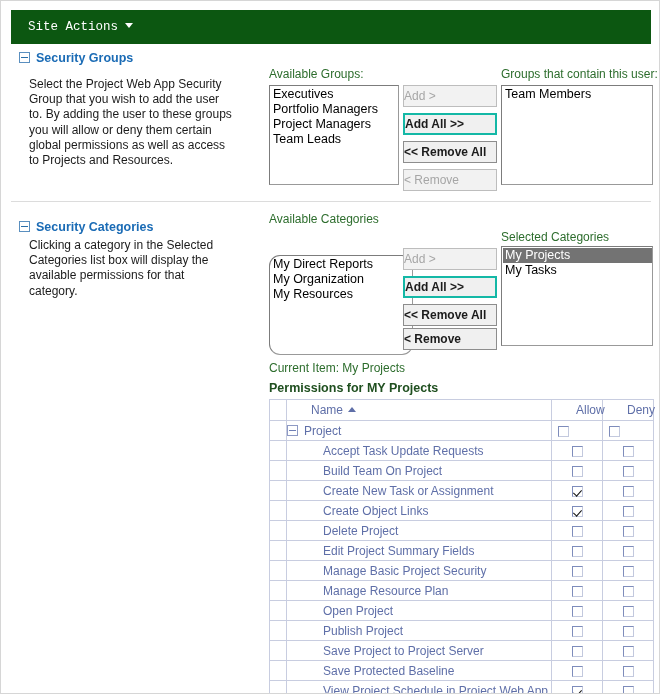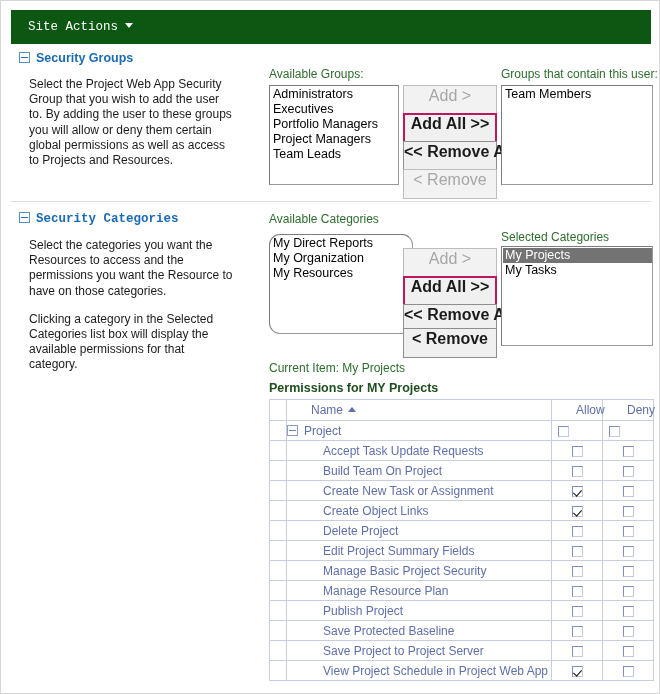--- a/index.html
+++ b/index.html
@@ -297,7 +297,6 @@
 
   <div class="pick-label" style="left:268px; top:66px;">Available Groups:</div>
   <div class="listbox" style="left:268px; top:84px; width:130px; height:100px;">
-    <div class="opt">Administrators</div>
     <div class="opt">Executives</div>
     <div class="opt">Portfolio Managers</div>
     <div class="opt">Project Managers</div>

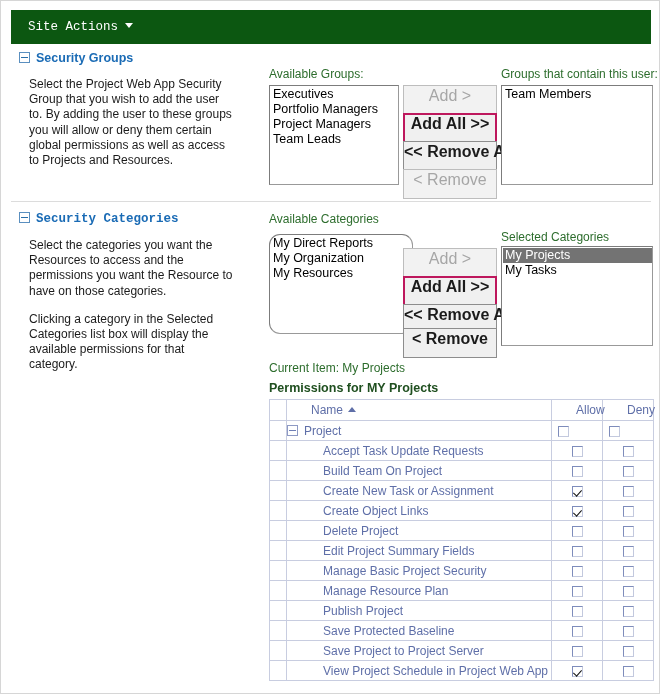--- a/index.html
+++ b/index.html
@@ -137,10 +137,9 @@
     position: absolute;
     box-sizing: border-box;
     width: 94px;
-    height: 30px;
+    height: 22px;
     line-height: 20px;
-    text-align: center;
-    font-size: 16px;
+    font-size: 12px;
     font-weight: bold;
     background: #f0f0f0;
     border: 1px solid #8d8d8d;

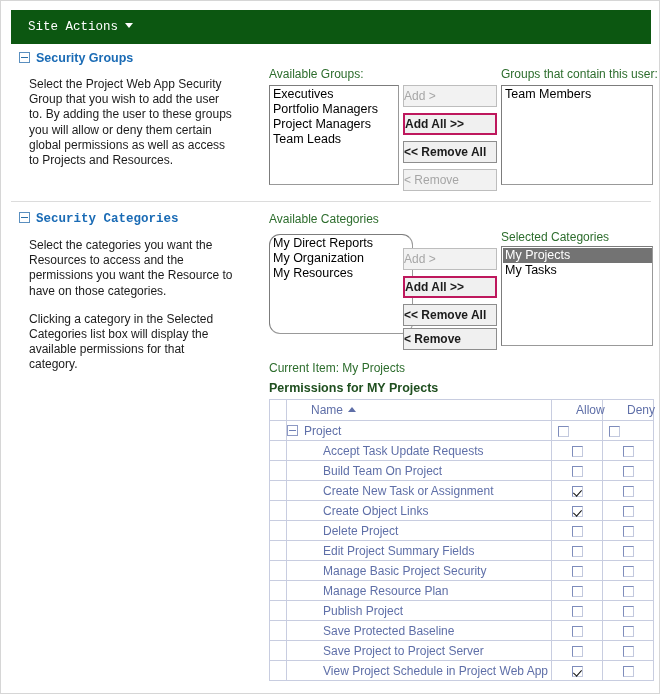--- a/index.html
+++ b/index.html
@@ -148,7 +148,7 @@
     cursor: pointer;
   }
   .btn.default {
-    border: 2px solid #be185d;
+    border: 2px solid #14b8a6;
     line-height: 18px;
   }
   .btn.disabled {

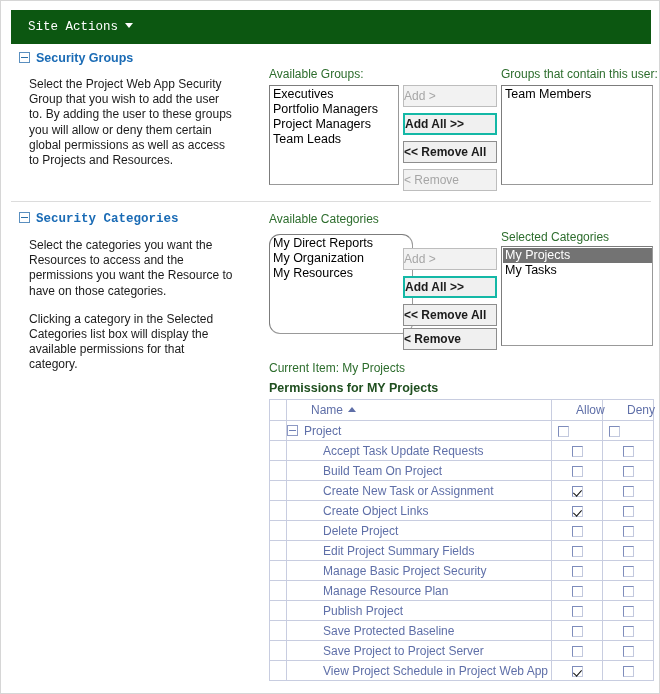--- a/index.html
+++ b/index.html
@@ -314,7 +314,7 @@
 
   <div class="divider" style="top:200px;"></div>
 
-  <div class="sec-head" style="left:18px; top:211px;font-family:Liberation Mono, monospace;">
+  <div class="sec-head" style="left:18px; top:219px;">
     <span class="collapse-box"></span><span>Security Categories</span>
   </div>
   <div class="sec-desc" style="left:20px; top:229px;">

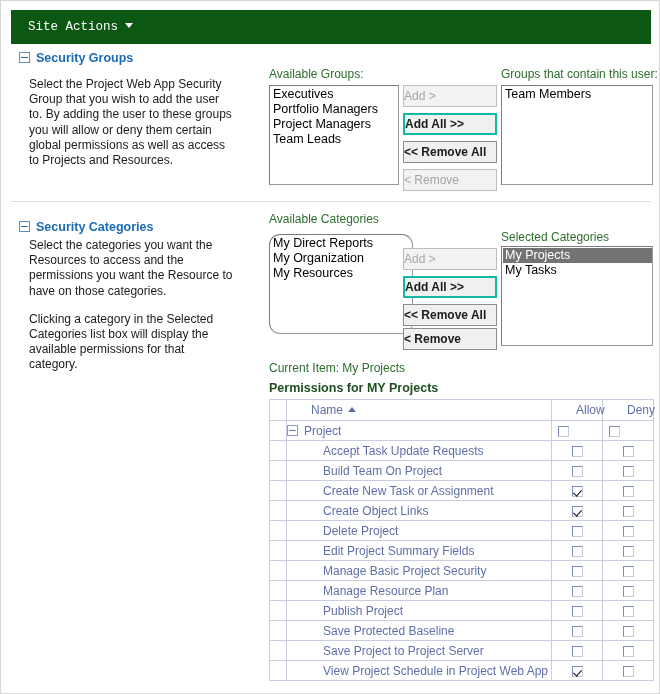--- a/index.html
+++ b/index.html
@@ -318,7 +318,6 @@
     <span class="collapse-box"></span><span>Security Categories</span>
   </div>
   <div class="sec-desc" style="left:20px; top:229px;">
-    <p>Select the categories you want the Resources to access and the permissions you want the Resource to have on those categories.</p>
     <p>Clicking a category in the Selected Categories list box will display the available permissions for that category.</p>
   </div>
 

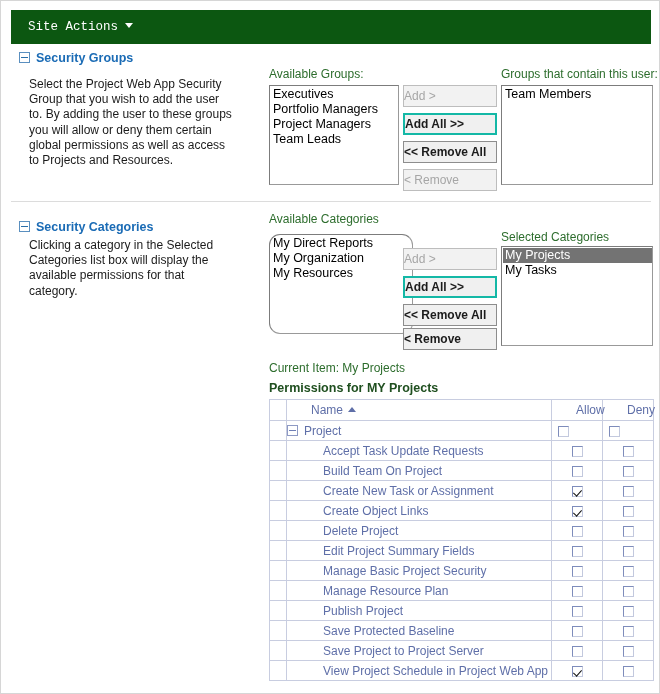--- a/index.html
+++ b/index.html
@@ -322,7 +322,7 @@
   </div>
 
   <div class="pick-label" style="left:268px; top:211px;">Available Categories</div>
-  <div class="listbox" style="left:268px; top:233px; width:144px; height:100px;border-radius:11px;">
+  <div class="listbox" style="left:268px; top:254px; width:144px; height:100px;border-radius:11px;">
     <div class="opt">My Direct Reports</div>
     <div class="opt">My Organization</div>
     <div class="opt">My Resources</div>

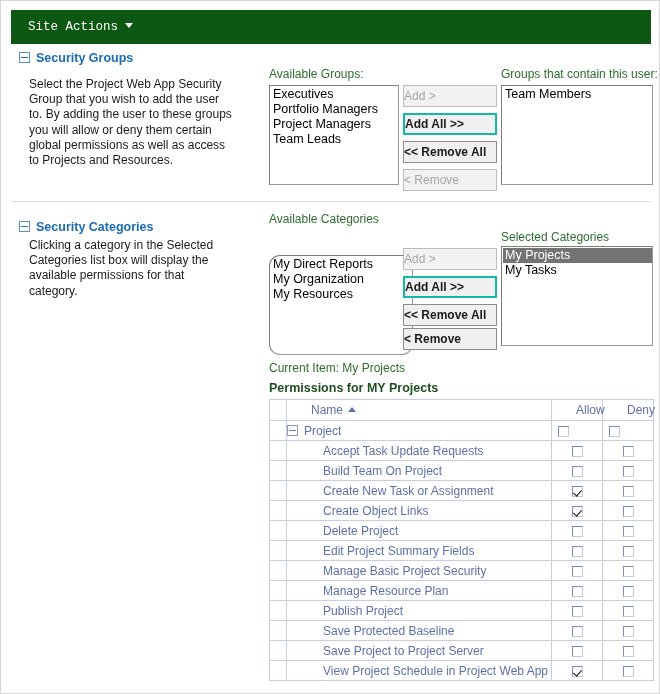--- a/index.html
+++ b/index.html
@@ -414,6 +414,12 @@
         </tr>
         <tr>
           <td></td>
+          <td class="name-cell child"><a href="#">Open Project</a></td>
+          <td class="cb-cell"><span class="cbx"></span></td>
+          <td class="cb-cell"><span class="cbx"></span></td>
+        </tr>
+        <tr>
+          <td></td>
           <td class="name-cell child"><a href="#">Publish Project</a></td>
           <td class="cb-cell"><span class="cbx"></span></td>
           <td class="cb-cell"><span class="cbx"></span></td>

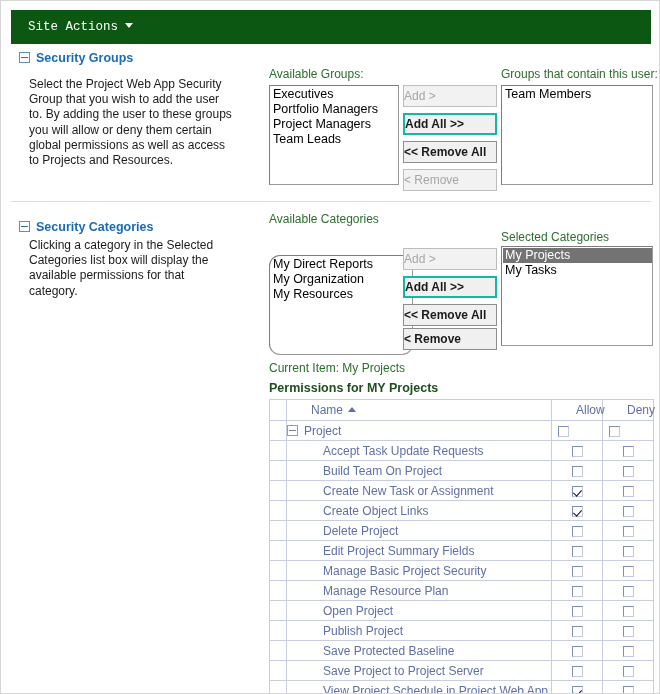--- a/index.html
+++ b/index.html
@@ -426,13 +426,13 @@
         </tr>
         <tr>
           <td></td>
+          <td class="name-cell child"><a href="#">Save Project to Project Server</a></td>
+          <td class="cb-cell"><span class="cbx"></span></td>
+          <td class="cb-cell"><span class="cbx"></span></td>
+        </tr>
+        <tr>
+          <td></td>
           <td class="name-cell child"><a href="#">Save Protected Baseline</a></td>
-          <td class="cb-cell"><span class="cbx"></span></td>
-          <td class="cb-cell"><span class="cbx"></span></td>
-        </tr>
-        <tr>
-          <td></td>
-          <td class="name-cell child"><a href="#">Save Project to Project Server</a></td>
           <td class="cb-cell"><span class="cbx"></span></td>
           <td class="cb-cell"><span class="cbx"></span></td>
         </tr>

